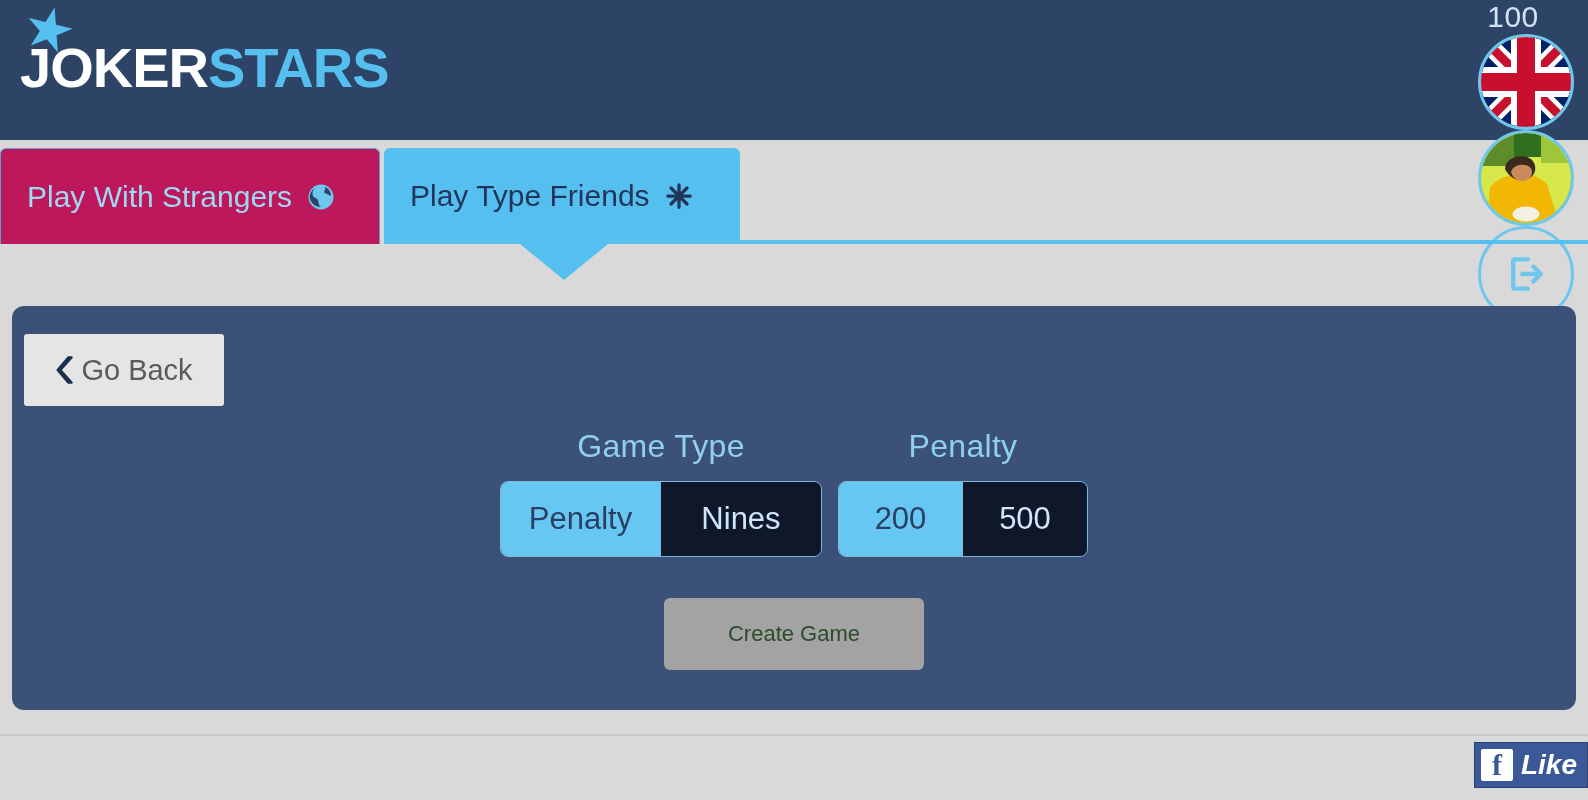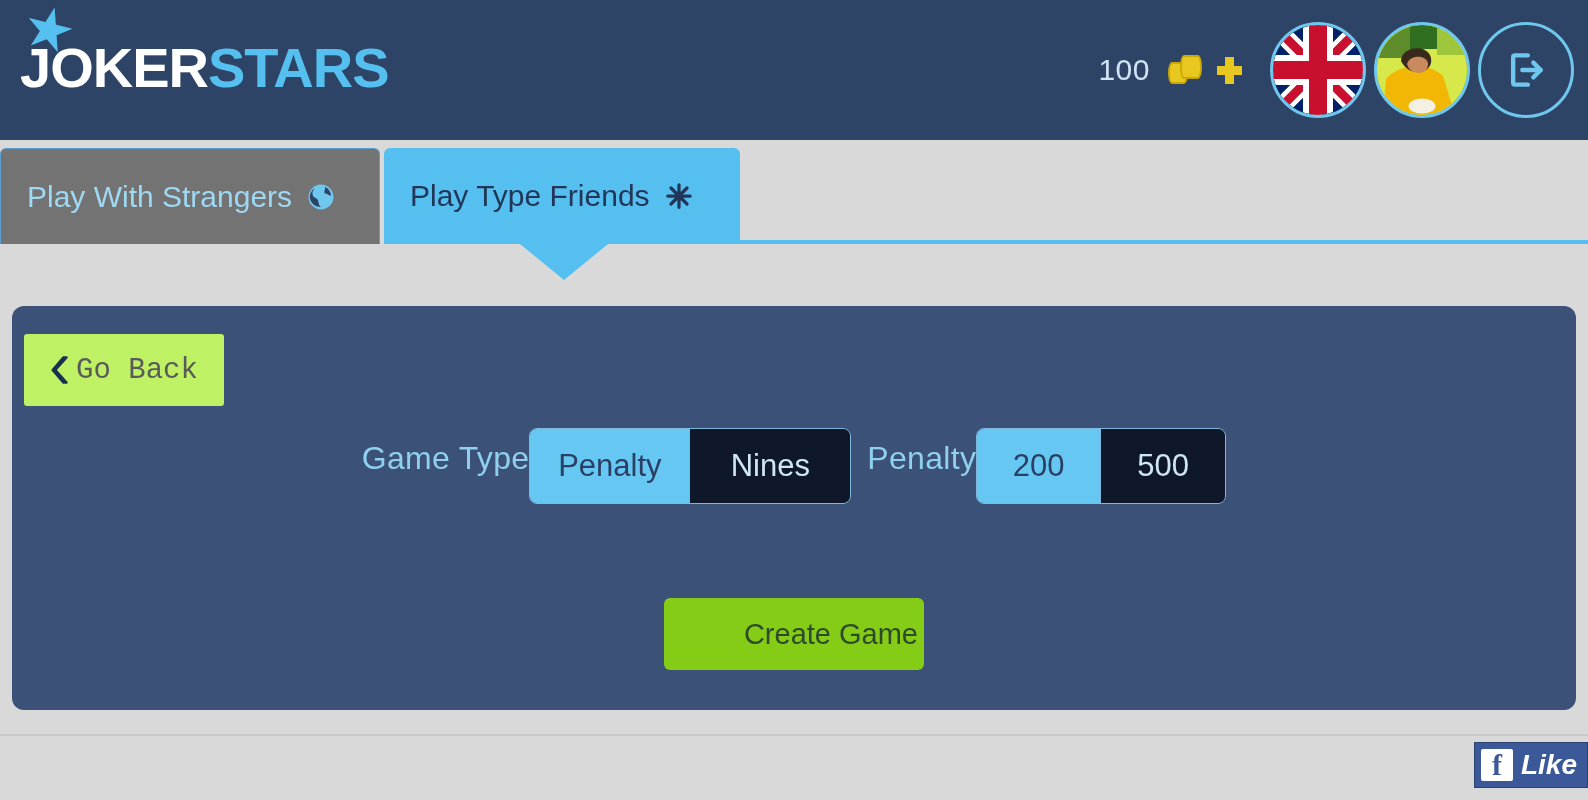--- a/index.html
+++ b/index.html
@@ -63,6 +63,7 @@
     display: flex;
     align-items: center;
     gap: 0px;
+    flex-direction: column;
   }
   .coin-count {
     color: #cfe4f5;

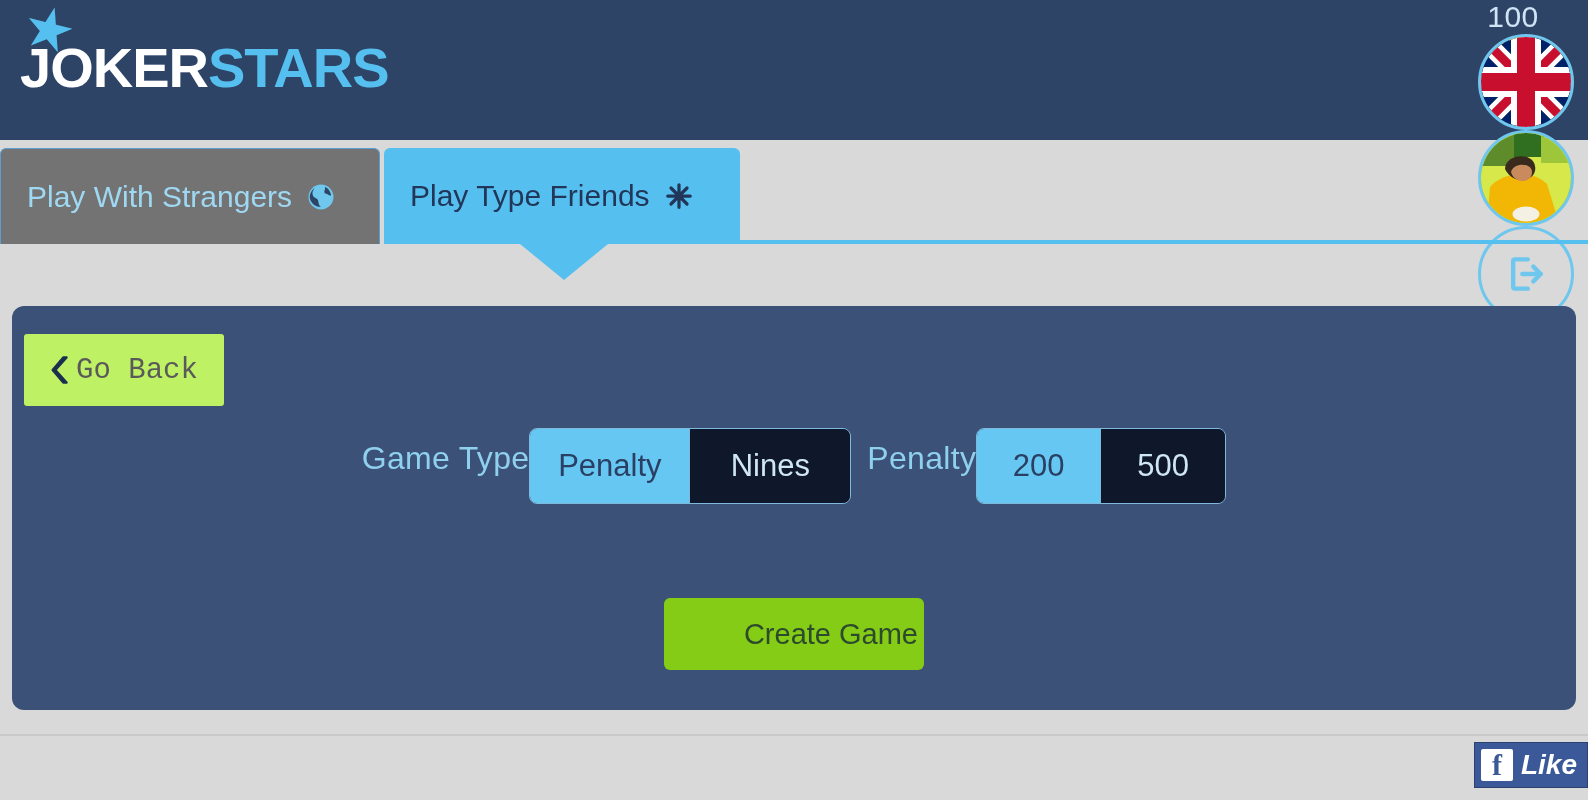--- a/index.html
+++ b/index.html
@@ -141,7 +141,7 @@
   .tab-inactive {
     left: 0;
     width: 380px;
-    background: #737373;
+    background: #be185d;
     color: #9fd8f2;
     border: 1px solid #5b9fd0;
     border-bottom: none;

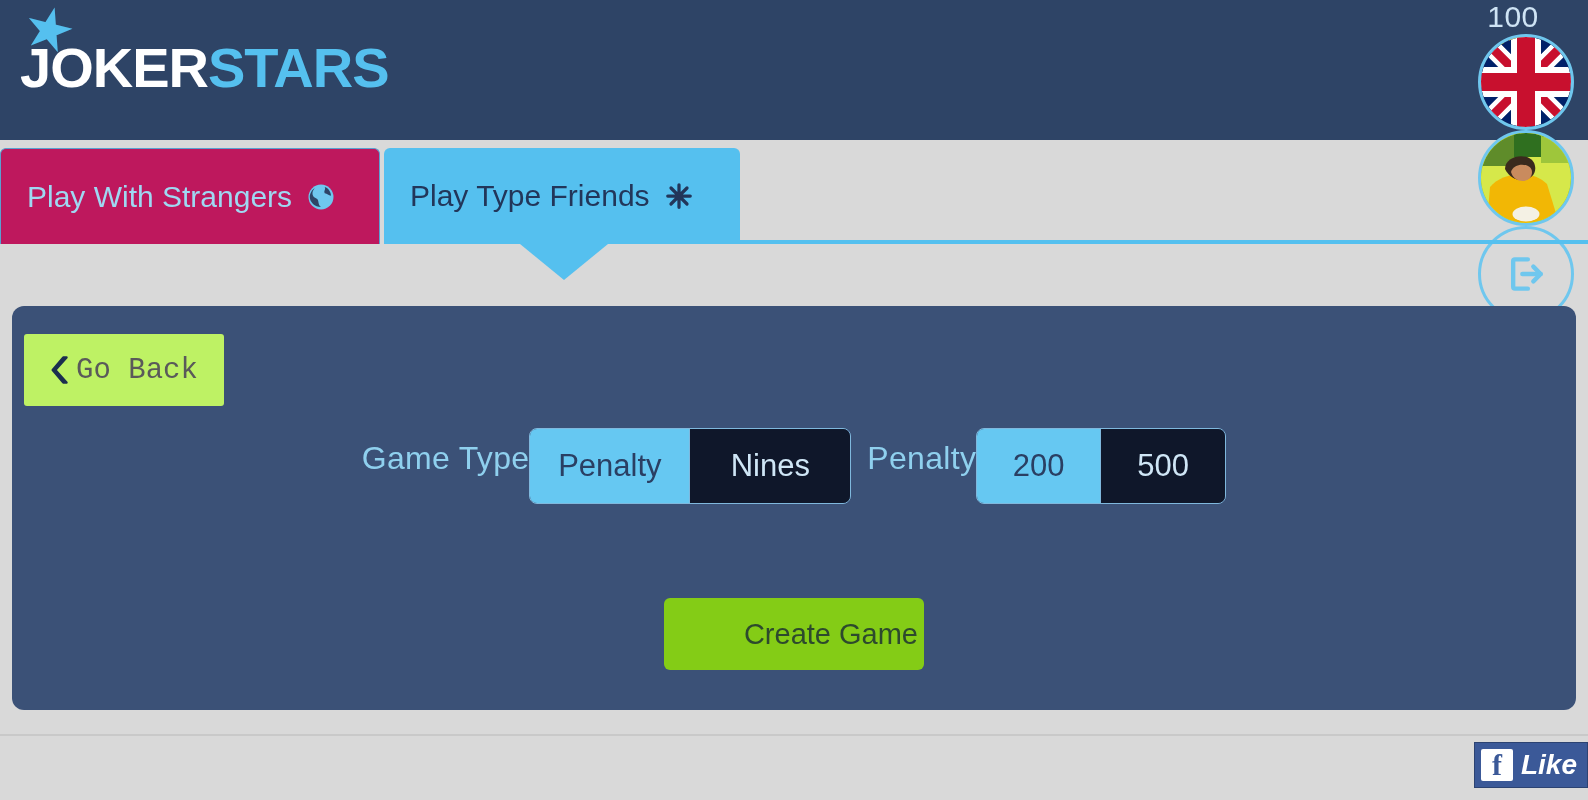--- a/index.html
+++ b/index.html
@@ -194,7 +194,7 @@
     top: 28px;
     width: 200px;
     height: 72px;
-    background: #bef264;
+    background: #e5e5e5;
     border: none;
     border-radius: 3px;
     display: flex;
@@ -202,7 +202,7 @@
     justify-content: center;
     gap: 4px;
     cursor: pointer;
-    font-family: Liberation Mono, monospace;
+    font-family: Liberation Sans, sans-serif;
   }
   .go-back-chevron {
     display: inline-flex;

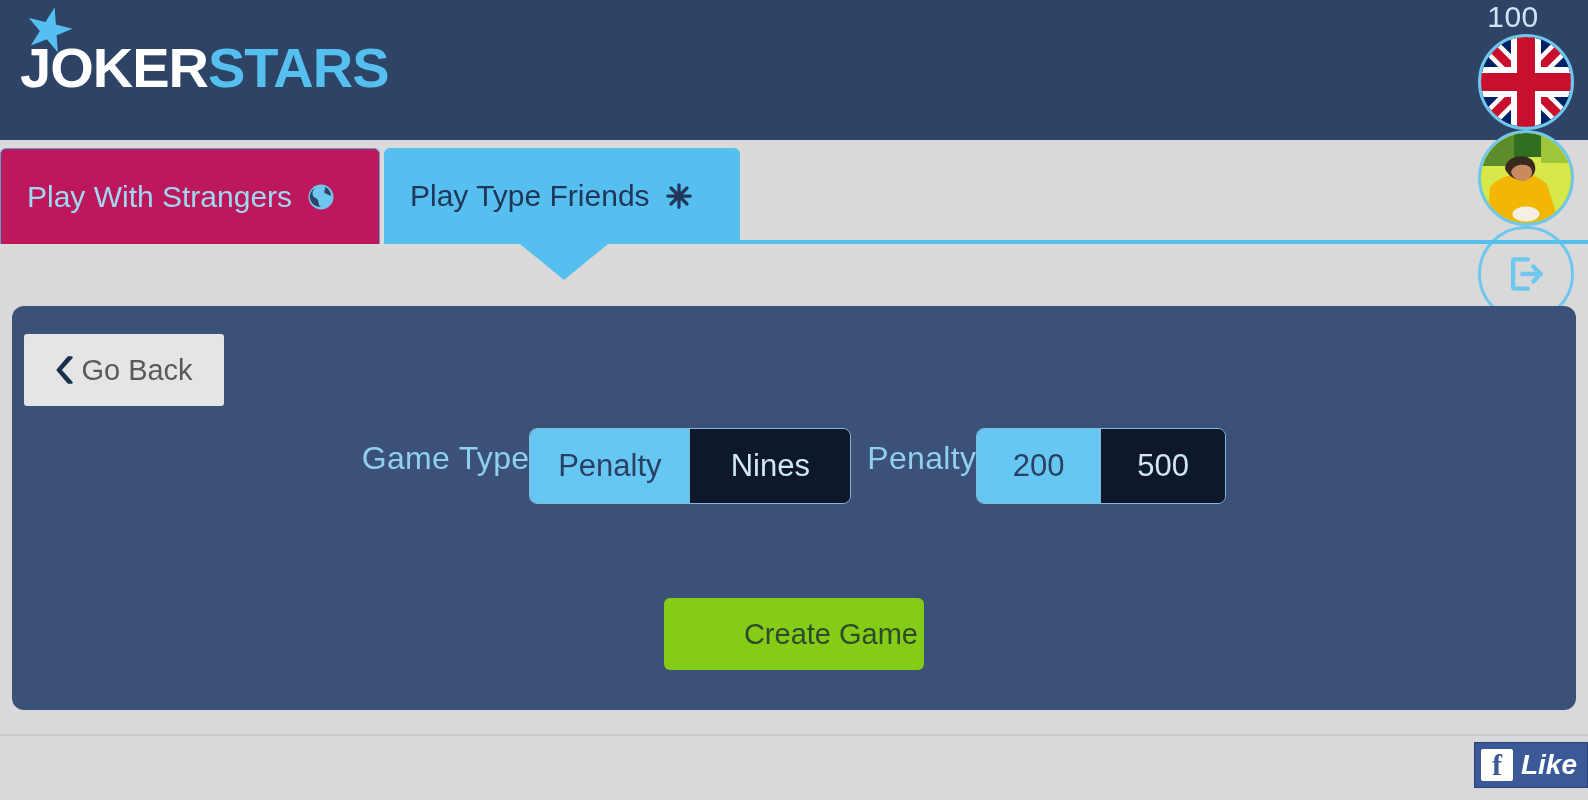--- a/index.html
+++ b/index.html
@@ -224,7 +224,7 @@
     align-items: flex-start;
     gap: 16px;
   }
-  .option-group { display: flex; flex-direction: row; align-items: center; }
+  .option-group { display: flex; flex-direction: column; align-items: center; }
   .option-label {
     color: #8fd0ee;
     font-size: 32px;

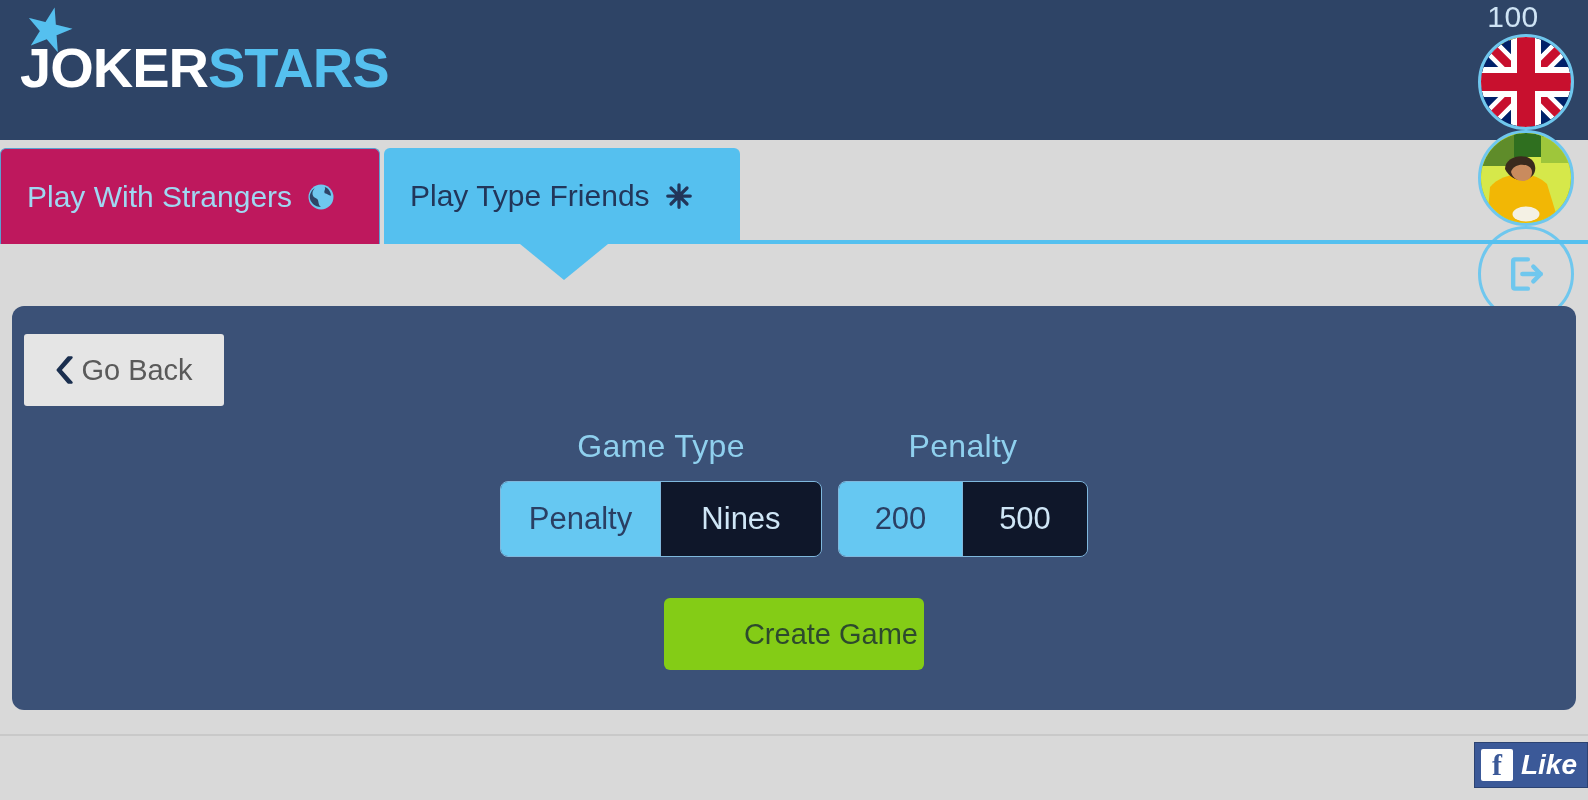--- a/index.html
+++ b/index.html
@@ -262,14 +262,13 @@
   .create-btn {
     width: 260px;
     height: 72px;
-    background: #84cc16;
+    background: #a3a3a3;
     border: none;
     border-radius: 6px;
     color: #2d4a2d;
-    font-size: 29px;
+    font-size: 22px;
     font-family: "Liberation Sans", sans-serif;
     cursor: pointer;
-    text-align: right;
   }
 
   

